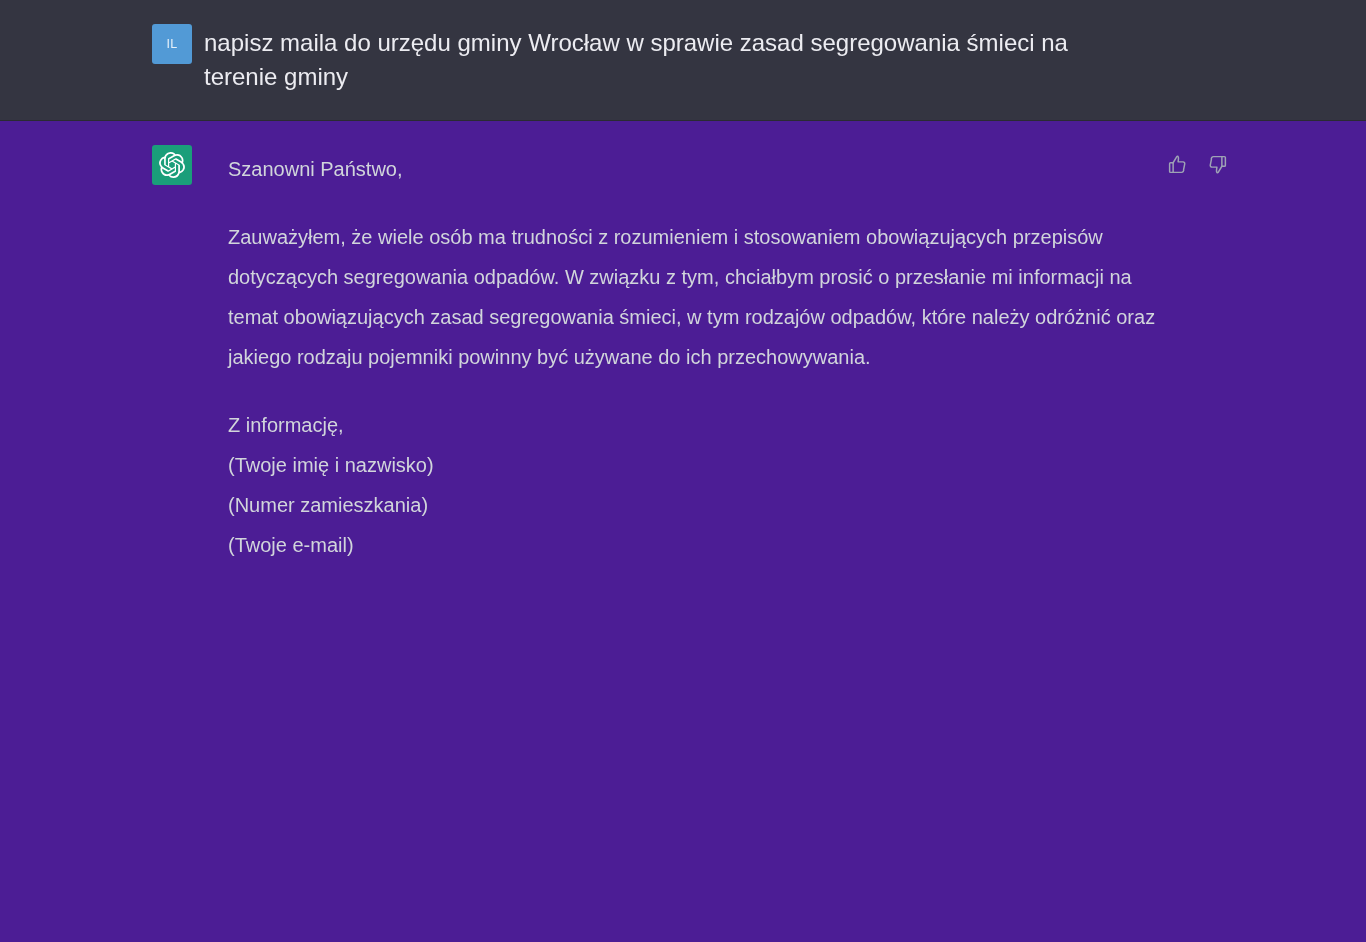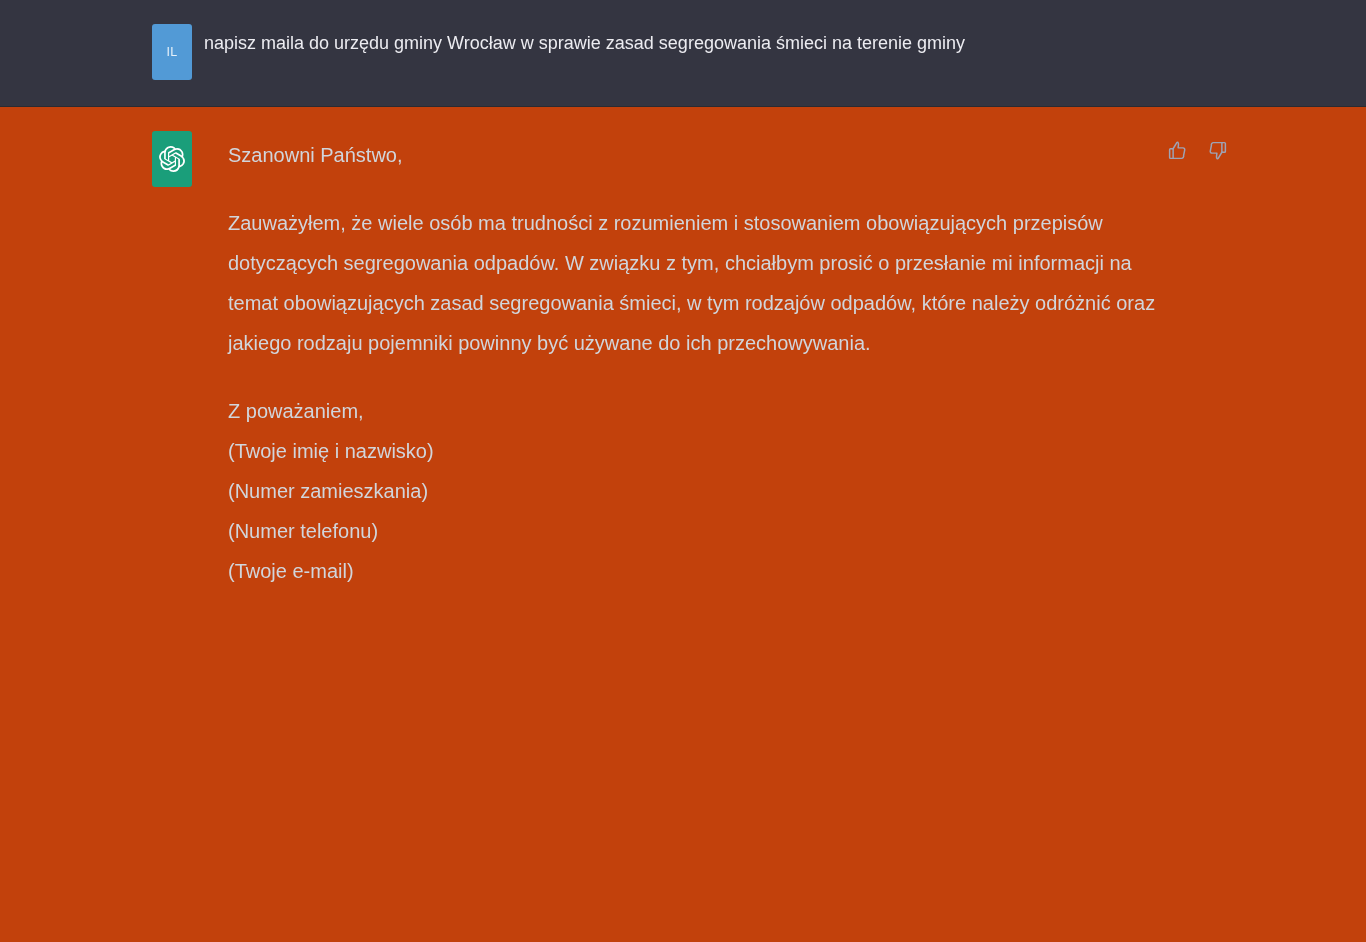--- a/index.html
+++ b/index.html
@@ -54,7 +54,7 @@
   
   .avatar {
     width: 40px;
-    height: 56px;
+    height: 40px;
     border-radius: 3px;
     flex: 0 0 40px;
     display: flex;

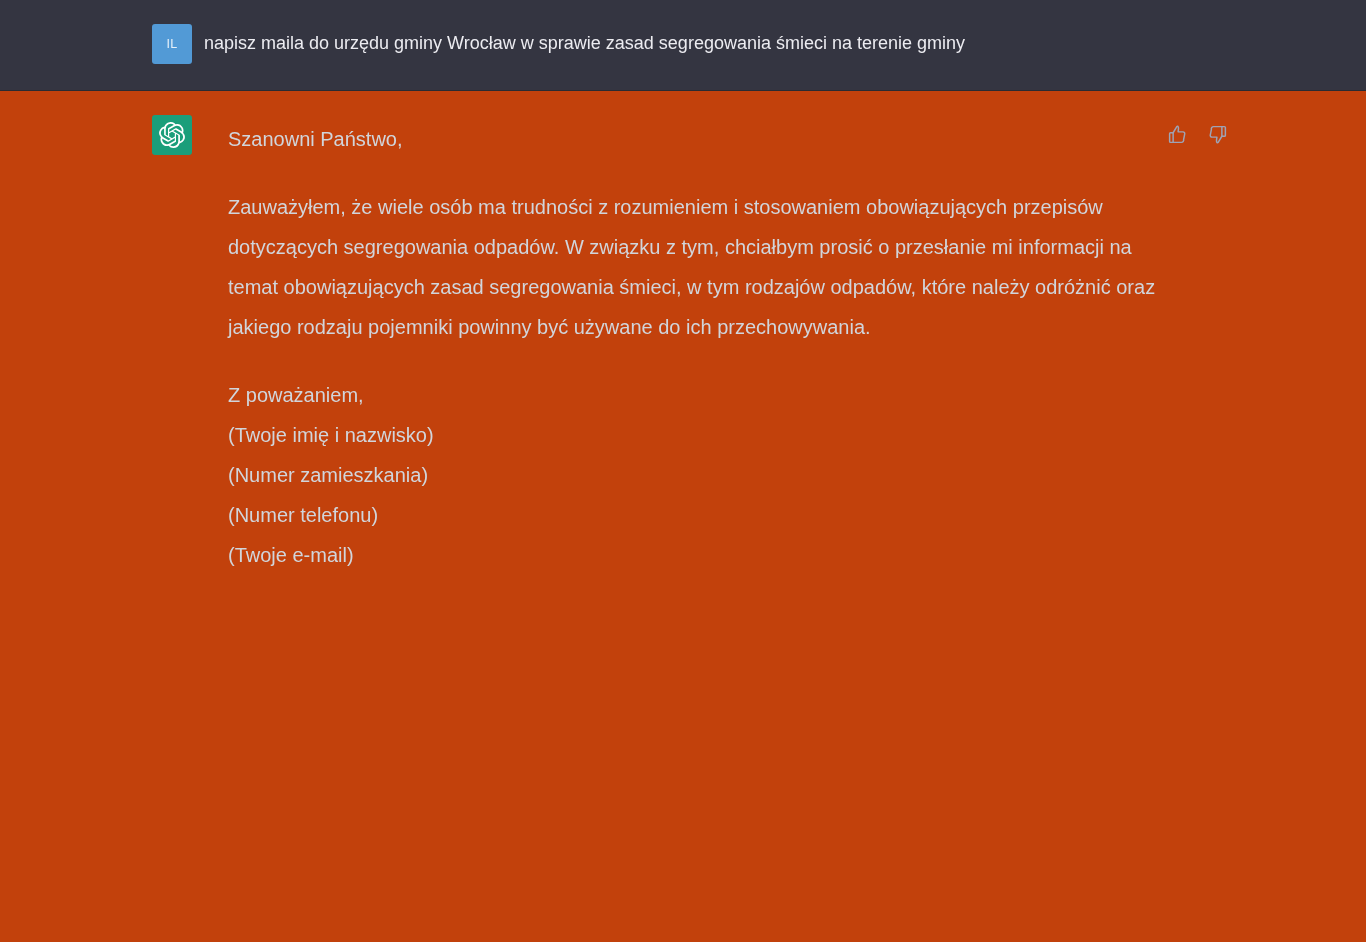--- a/index.html
+++ b/index.html
@@ -91,7 +91,7 @@
   }
   .content.user-text {
     color: #ececf1;
-    font-size: 18px;
+    font-size: 24px;
     line-height: 34px;
     padding-top: 2px;
     max-width: 915px;

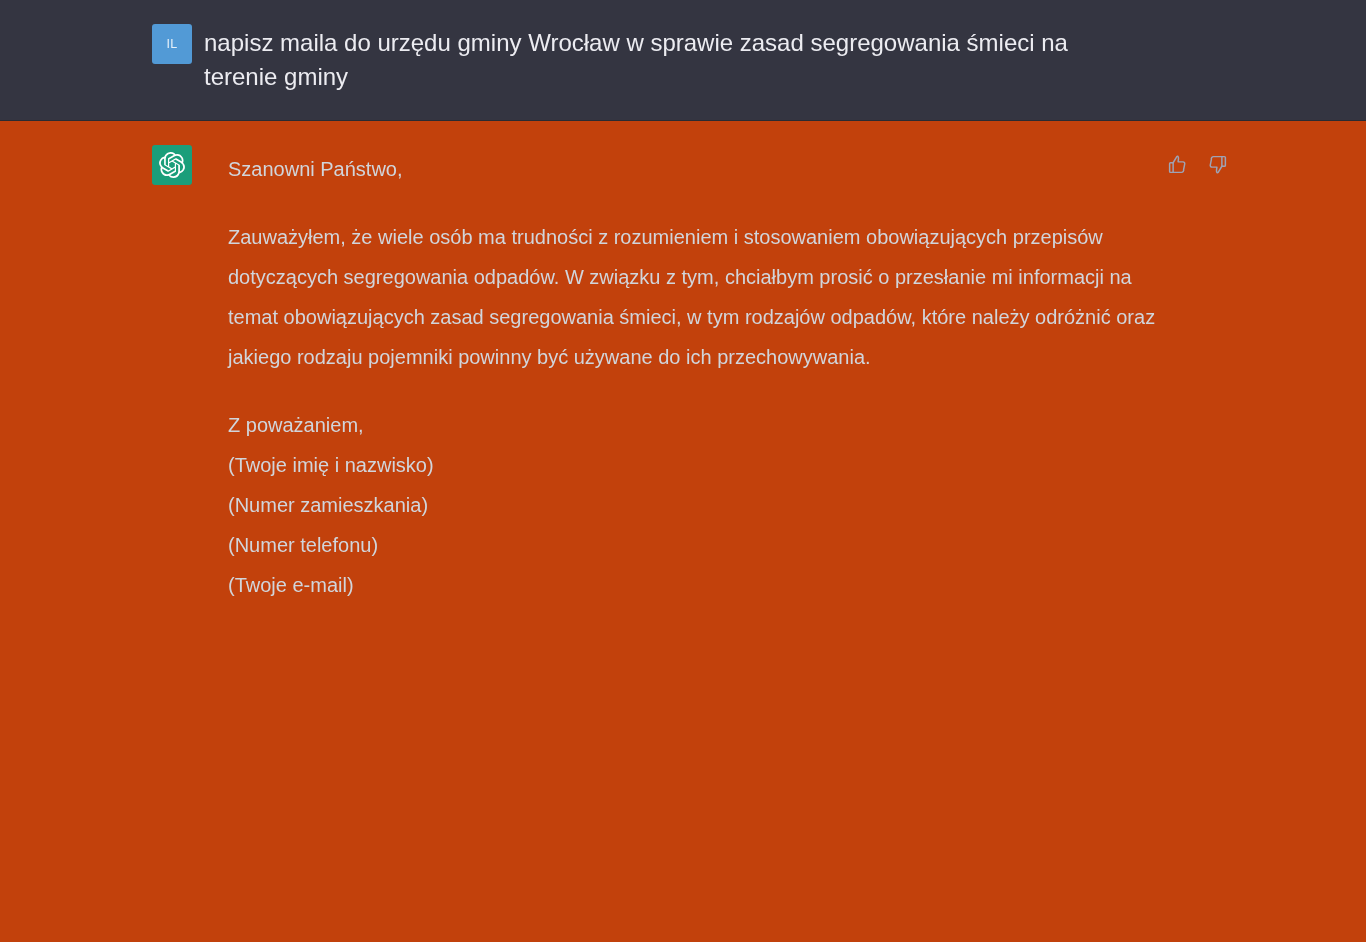--- a/index.html
+++ b/index.html
@@ -36,7 +36,7 @@
     padding: 24px 0 26px 0;
   }
   .msg-assistant {
-    background: #c2410c;
+    background: #4c1d95;
     padding: 24px 0 30px 0;
     flex: 1 1 auto;
   }

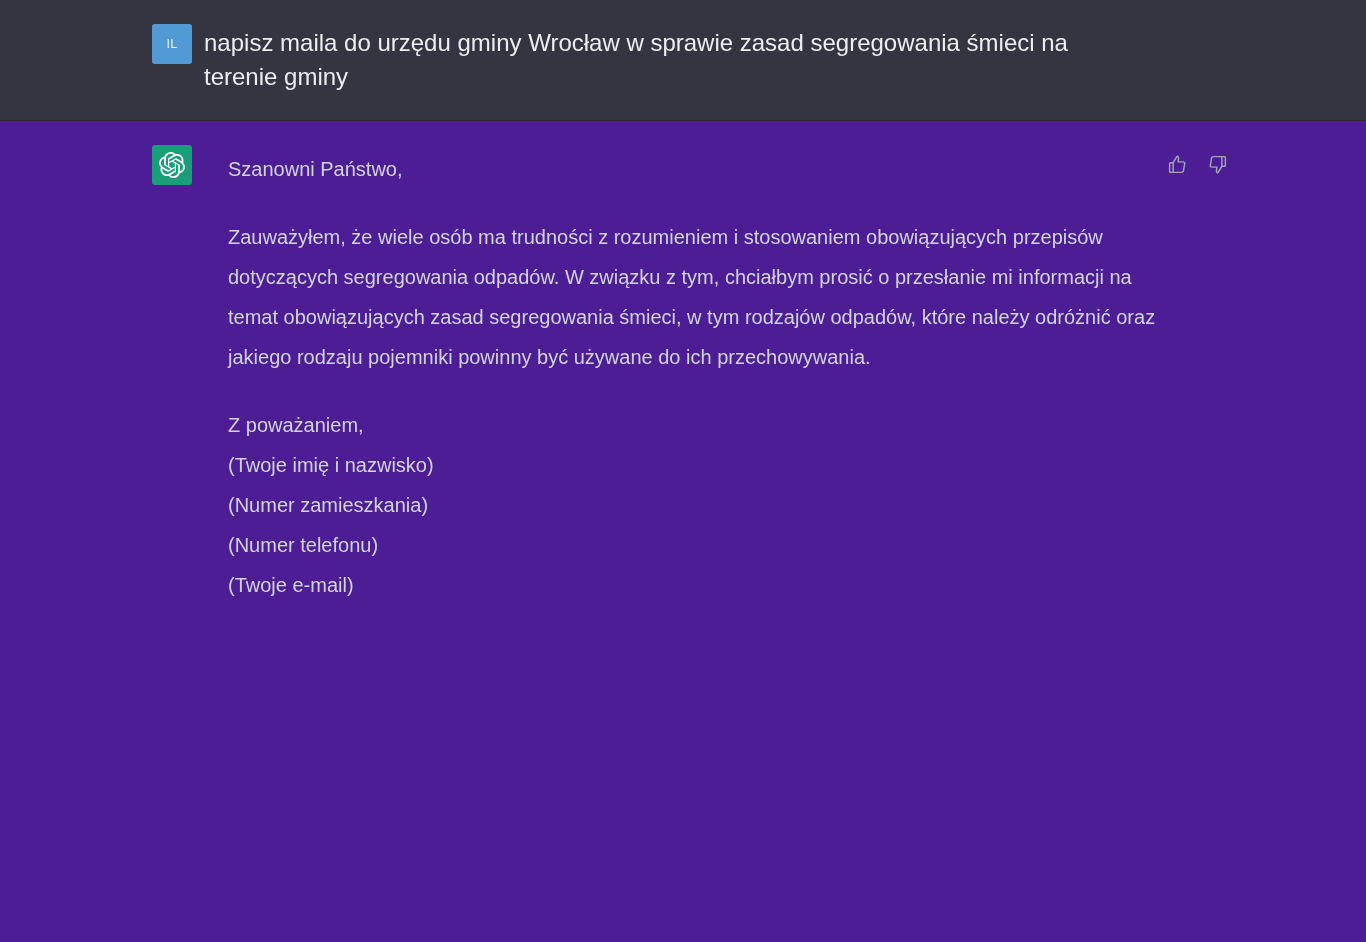--- a/index.html
+++ b/index.html
@@ -177,7 +177,7 @@
         <p class="para">Zauważyłem, że wiele osób ma trudności z rozumieniem i stosowaniem obowiązujących przepisów dotyczących segregowania odpadów. W związku z tym, chciałbym prosić o przesłanie mi informacji na temat obowiązujących zasad segregowania śmieci, w tym rodzajów odpadów, które należy odróżnić oraz jakiego rodzaju pojemniki powinny być używane do ich przechowywania.</p>
 
         <div class="sig-block">
-          <p class="sig-line">Z poważaniem,</p>
+          <p class="sig-line">Z informację,</p>
           <p class="sig-line">(Twoje imię i nazwisko)</p>
           <p class="sig-line">(Numer zamieszkania)</p>
           <p class="sig-line">(Numer telefonu)</p>

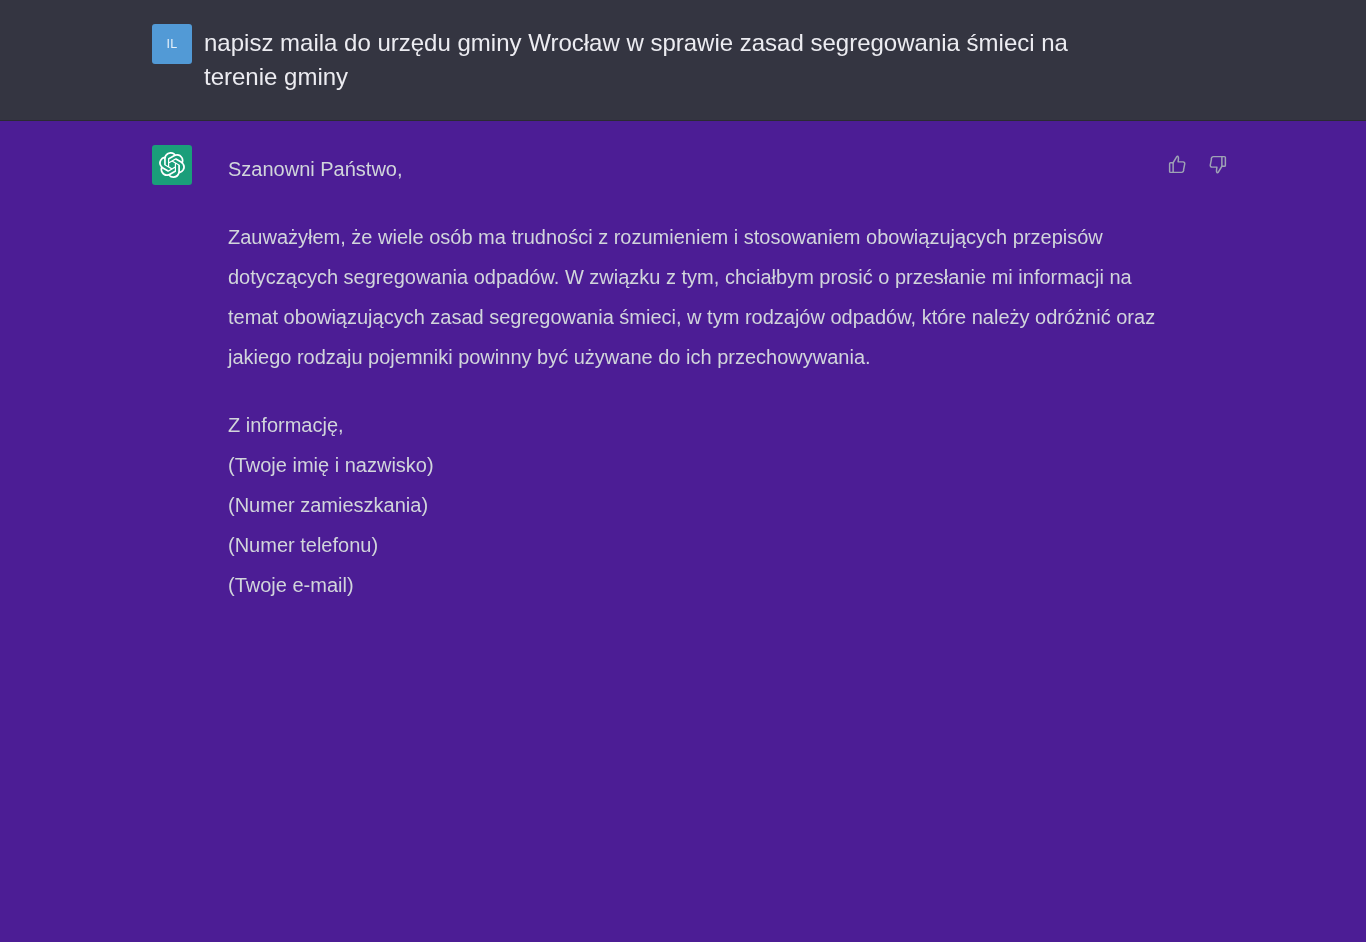--- a/index.html
+++ b/index.html
@@ -180,7 +180,6 @@
           <p class="sig-line">Z informację,</p>
           <p class="sig-line">(Twoje imię i nazwisko)</p>
           <p class="sig-line">(Numer zamieszkania)</p>
-          <p class="sig-line">(Numer telefonu)</p>
           <p class="sig-line">(Twoje e-mail)</p>
         </div>
       </div>

